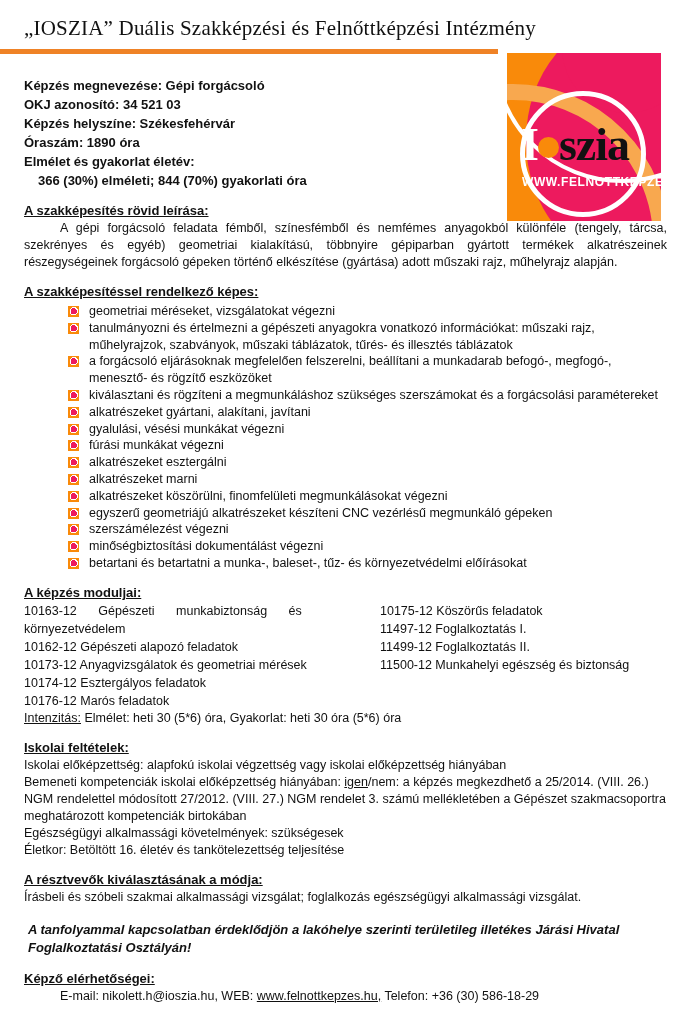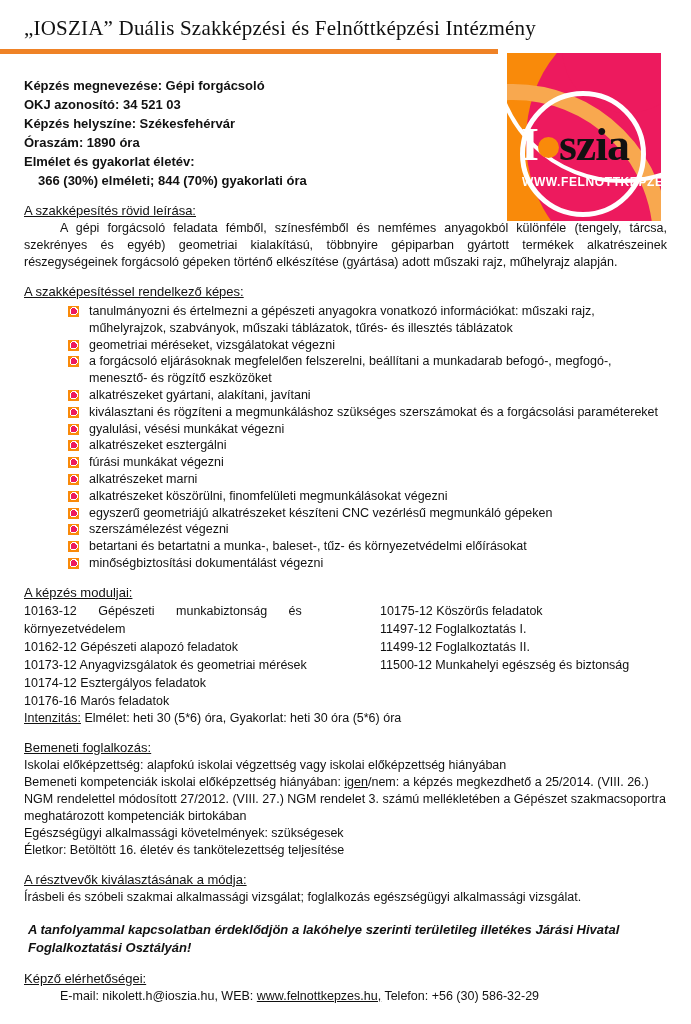--- a/index.html
+++ b/index.html
@@ -36,7 +36,7 @@
   .course .indent{padding-left:14px;}
 
   
-  .sec{margin:13px 24px 2px;font-size:13px;font-weight:normal;text-decoration:underline;}
+  .sec{margin:13px 24px 2px;font-size:13px;font-weight:bold;text-decoration:underline;}
   .sec-inline{text-decoration:underline;}
 
   .desc{margin:2px 24px 0;text-align:justify;text-indent:36px;line-height:17px;}

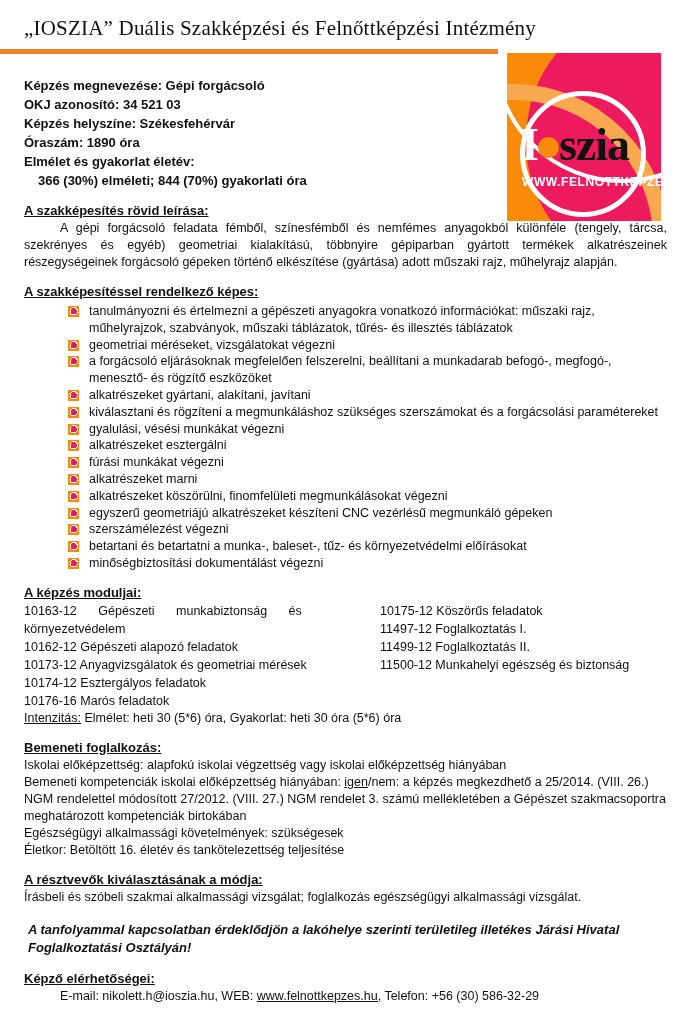--- a/index.html
+++ b/index.html
@@ -91,8 +91,8 @@
 
   <h2 class="sec">A szakképesítéssel rendelkező képes:</h2>
   <ul class="bullets">
+    <li><span class="bicon"></span><span>geometriai méréseket, vizsgálatokat végezni</span></li>
     <li><span class="bicon"></span><span>tanulmányozni és értelmezni a gépészeti anyagokra vonatkozó információkat: műszaki rajz, műhelyrajzok, szabványok, műszaki táblázatok, tűrés- és illesztés táblázatok</span></li>
-    <li><span class="bicon"></span><span>geometriai méréseket, vizsgálatokat végezni</span></li>
     <li><span class="bicon"></span><span>a forgácsoló eljárásoknak megfelelően felszerelni, beállítani a munkadarab befogó-, megfogó-, menesztő- és rögzítő eszközöket</span></li>
     <li><span class="bicon"></span><span>alkatrészeket gyártani, alakítani, javítani</span></li>
     <li><span class="bicon"></span><span>kiválasztani és rögzíteni a megmunkáláshoz szükséges szerszámokat és a forgácsolási paramétereket</span></li>

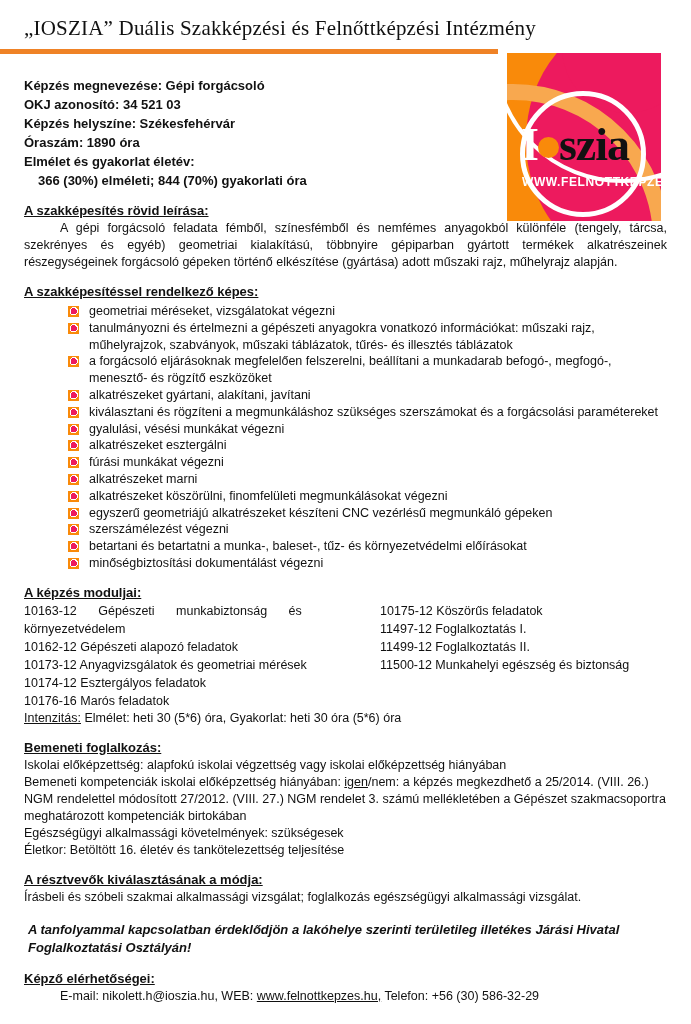--- a/index.html
+++ b/index.html
@@ -94,8 +94,8 @@
     <li><span class="bicon"></span><span>geometriai méréseket, vizsgálatokat végezni</span></li>
     <li><span class="bicon"></span><span>tanulmányozni és értelmezni a gépészeti anyagokra vonatkozó információkat: műszaki rajz, műhelyrajzok, szabványok, műszaki táblázatok, tűrés- és illesztés táblázatok</span></li>
     <li><span class="bicon"></span><span>a forgácsoló eljárásoknak megfelelően felszerelni, beállítani a munkadarab befogó-, megfogó-, menesztő- és rögzítő eszközöket</span></li>
+    <li><span class="bicon"></span><span>kiválasztani és rögzíteni a megmunkáláshoz szükséges szerszámokat és a forgácsolási paramétereket</span></li>
     <li><span class="bicon"></span><span>alkatrészeket gyártani, alakítani, javítani</span></li>
-    <li><span class="bicon"></span><span>kiválasztani és rögzíteni a megmunkáláshoz szükséges szerszámokat és a forgácsolási paramétereket</span></li>
     <li><span class="bicon"></span><span>gyalulási, vésési munkákat végezni</span></li>
     <li><span class="bicon"></span><span>alkatrészeket esztergálni</span></li>
     <li><span class="bicon"></span><span>fúrási munkákat végezni</span></li>

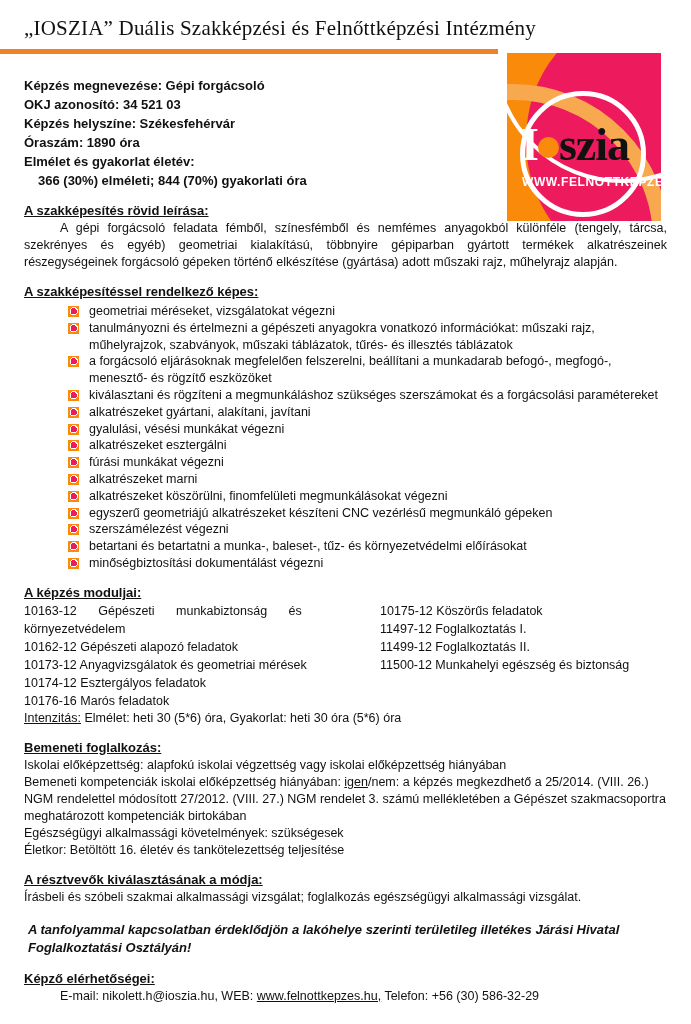--- a/index.html
+++ b/index.html
@@ -97,8 +97,8 @@
     <li><span class="bicon"></span><span>kiválasztani és rögzíteni a megmunkáláshoz szükséges szerszámokat és a forgácsolási paramétereket</span></li>
     <li><span class="bicon"></span><span>alkatrészeket gyártani, alakítani, javítani</span></li>
     <li><span class="bicon"></span><span>gyalulási, vésési munkákat végezni</span></li>
+    <li><span class="bicon"></span><span>fúrási munkákat végezni</span></li>
     <li><span class="bicon"></span><span>alkatrészeket esztergálni</span></li>
-    <li><span class="bicon"></span><span>fúrási munkákat végezni</span></li>
     <li><span class="bicon"></span><span>alkatrészeket marni</span></li>
     <li><span class="bicon"></span><span>alkatrészeket köszörülni, finomfelületi megmunkálásokat végezni</span></li>
     <li><span class="bicon"></span><span>egyszerű geometriájú alkatrészeket készíteni CNC vezérlésű megmunkáló gépeken</span></li>

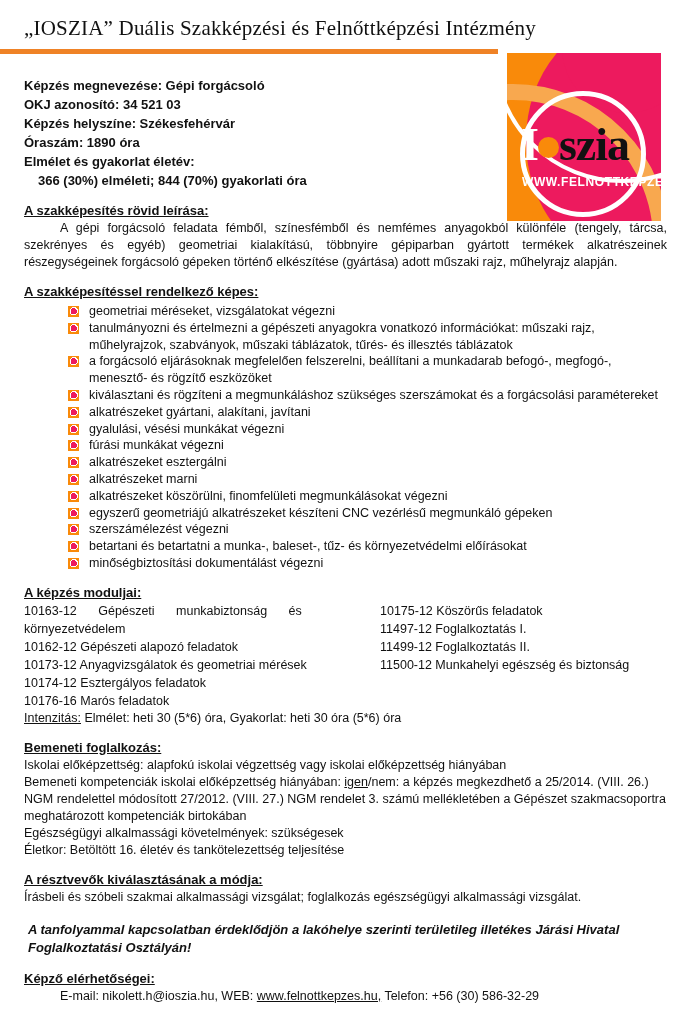--- a/index.html
+++ b/index.html
@@ -103,8 +103,8 @@
     <li><span class="bicon"></span><span>alkatrészeket köszörülni, finomfelületi megmunkálásokat végezni</span></li>
     <li><span class="bicon"></span><span>egyszerű geometriájú alkatrészeket készíteni CNC vezérlésű megmunkáló gépeken</span></li>
     <li><span class="bicon"></span><span>szerszámélezést végezni</span></li>
+    <li><span class="bicon"></span><span>minőségbiztosítási dokumentálást végezni</span></li>
     <li><span class="bicon"></span><span>betartani és betartatni a munka-, baleset-, tűz- és környezetvédelmi előírásokat</span></li>
-    <li><span class="bicon"></span><span>minőségbiztosítási dokumentálást végezni</span></li>
   </ul>
 
   <h2 class="sec">A képzés moduljai:</h2>

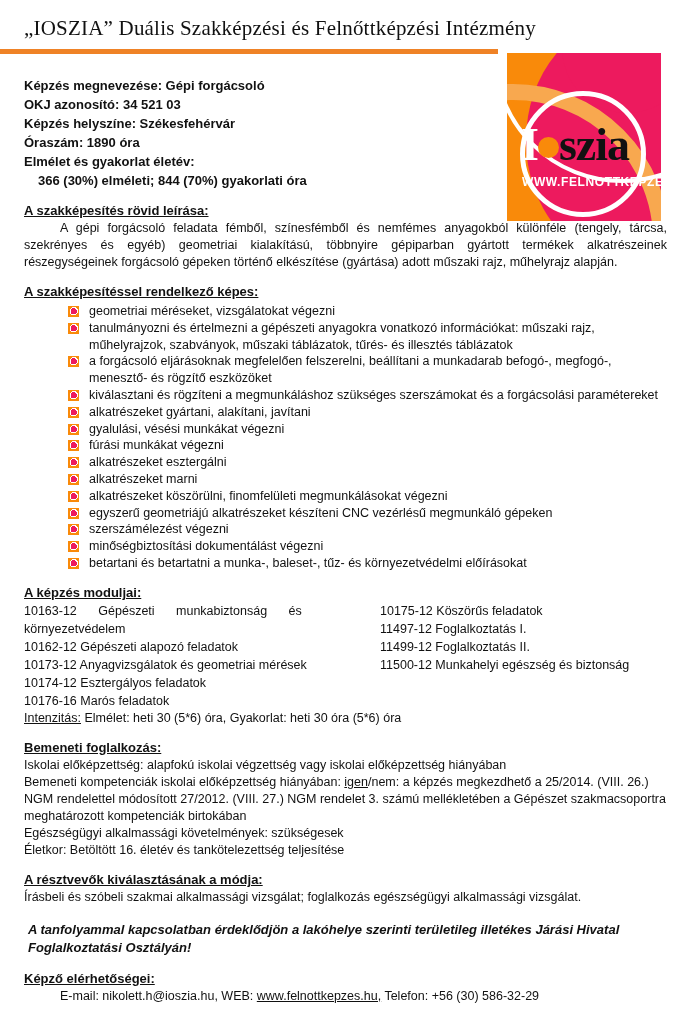--- a/index.html
+++ b/index.html
@@ -115,7 +115,7 @@
       <div>10162-12 Gépészeti alapozó feladatok</div>
       <div>10173-12 Anyagvizsgálatok és geometriai mérések</div>
       <div>10174-12 Esztergályos feladatok</div>
-      <div>10176-16 Marós feladatok</div>
+      <div>10176-12 Marós feladatok</div>
     </div>
     <div class="mcol-right">
       <div>10175-12 Köszörűs feladatok</div>

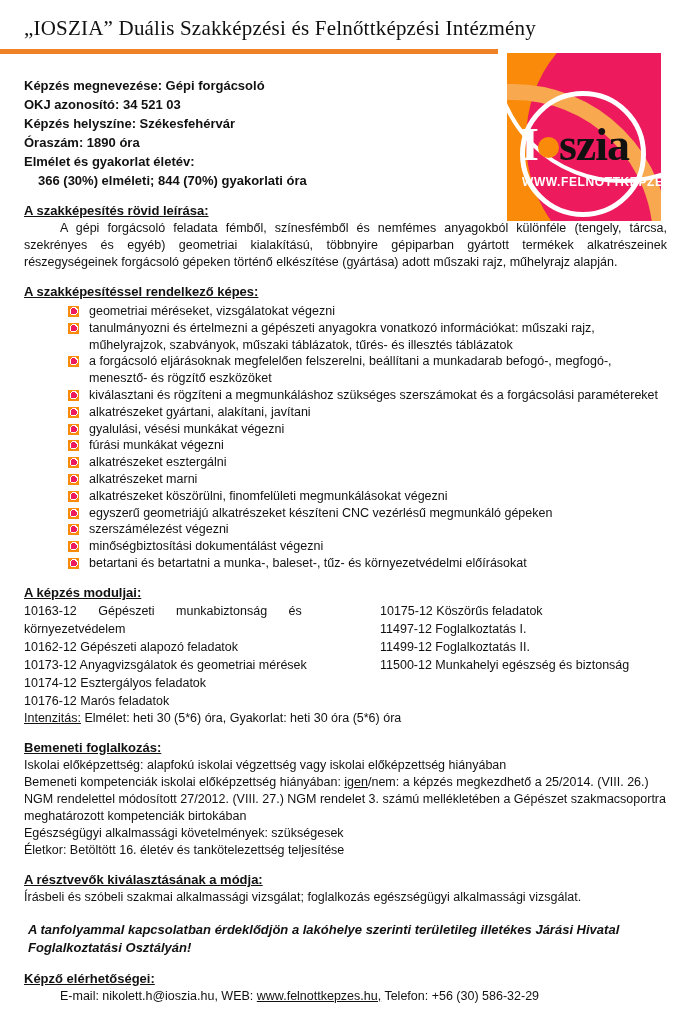--- a/index.html
+++ b/index.html
@@ -127,7 +127,7 @@
 
   <p class="line mt"><span class="sec-inline">Intenzitás:</span><span> Elmélet: heti 30 (5*6) óra, Gyakorlat: heti 30 óra (5*6) óra</span></p>
 
-  <h2 class="sec">Bemeneti foglalkozás:</h2>
+  <h2 class="sec">Iskolai feltételek:</h2>
   <p class="line">Iskolai előképzettség: alapfokú iskolai végzettség vagy iskolai előképzettség hiányában</p>
   <p class="line"><span>Bemeneti kompetenciák iskolai előképzettség hiányában: </span><span class="u">igen</span><span>/nem: a képzés megkezdhető a 25/2014. (VIII. 26.) NGM rendelettel módosított 27/2012. (VIII. 27.) NGM rendelet 3. számú mellékletében a Gépészet szakmacsoportra meghatározott kompetenciák birtokában</span></p>
   <p class="line">Egészségügyi alkalmassági követelmények: szükségesek</p>

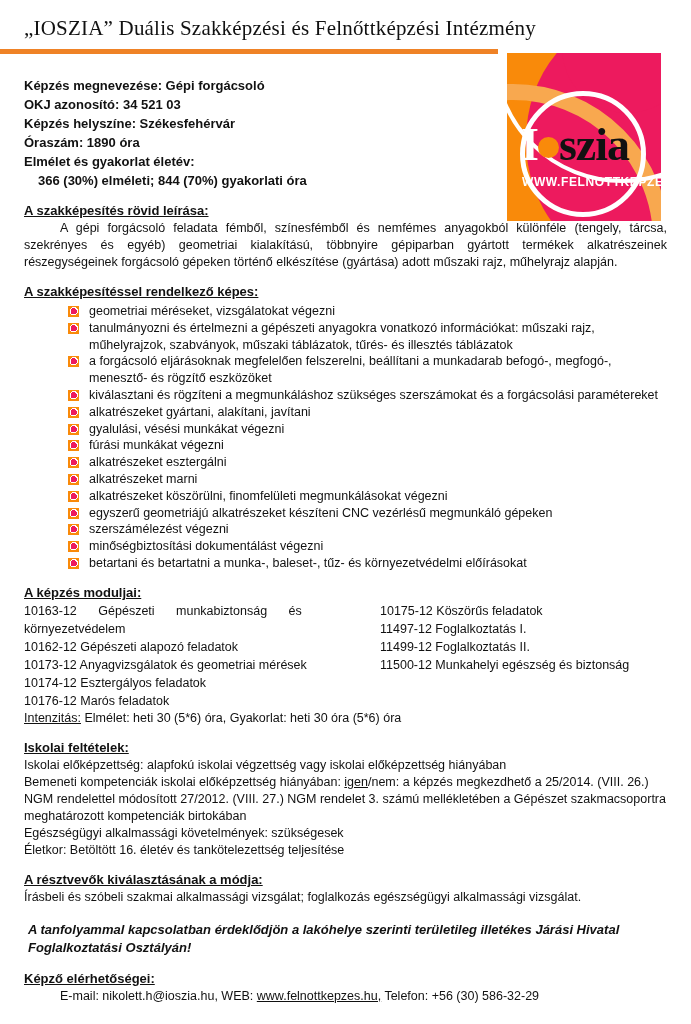--- a/index.html
+++ b/index.html
@@ -139,7 +139,7 @@
   <p class="notice">A tanfolyammal kapcsolatban érdeklődjön a lakóhelye szerinti területileg illetékes Járási Hivatal Foglalkoztatási Osztályán!</p>
 
   <h2 class="sec">Képző elérhetőségei:</h2>
-  <p class="line contact-line"><span>E-mail: nikolett.h@ioszia.hu, WEB: </span><span class="u">www.felnottkepzes.hu,</span><span> Telefon: +56 (30) 586-32-29</span></p>
+  <p class="line contact-line"><span>E-mail: nikolett.h@ioszia.hu, WEB: </span><span class="u">www.felnottkepzes.hu,</span><span> Telefon: +36 (30) 586-18-29</span></p>
 
 </div>
 

